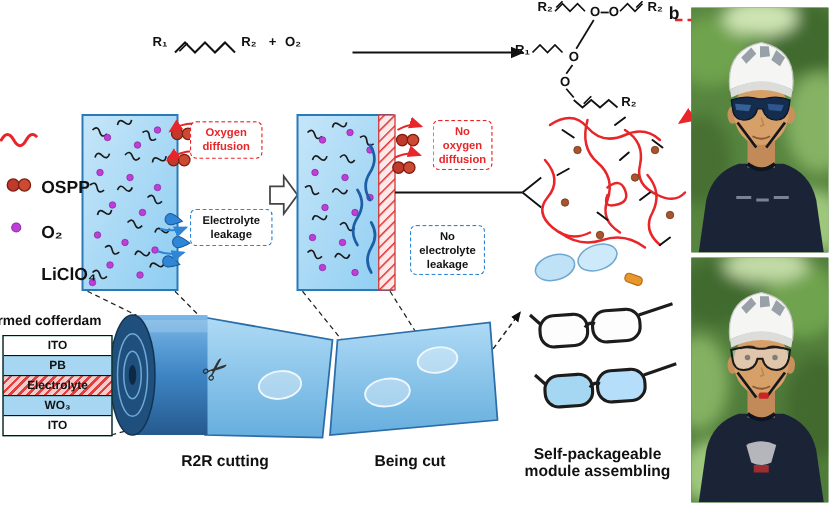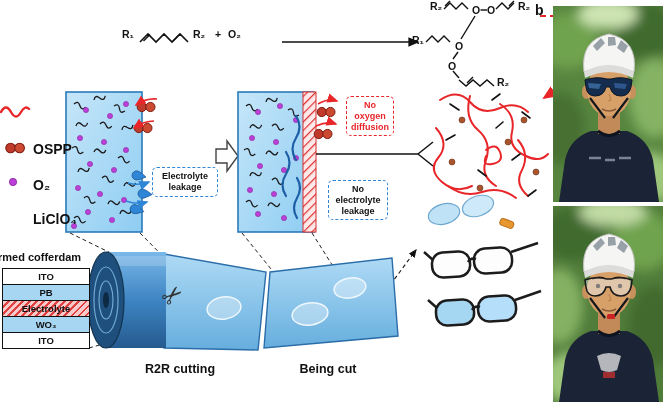--- a/index.html
+++ b/index.html
@@ -317,6 +317,7 @@
   <span class="txt legend-label" style="left:33px;top:141px">O₂</span>
   <span class="txt legend-label" style="left:33px;top:175px">LiClO₄</span>
 
+  <div class="callout red" style="left:152px;top:97px;width:50px">Oxygen diffusion</div>
   <div class="callout blue" style="left:152px;top:167px;width:58px">Electrolyte leakage</div>
   <div class="callout red" style="left:346px;top:96px;width:40px">No oxygen diffusion</div>
   <div class="callout blue" style="left:328px;top:180px;width:52px">No electrolyte leakage</div>

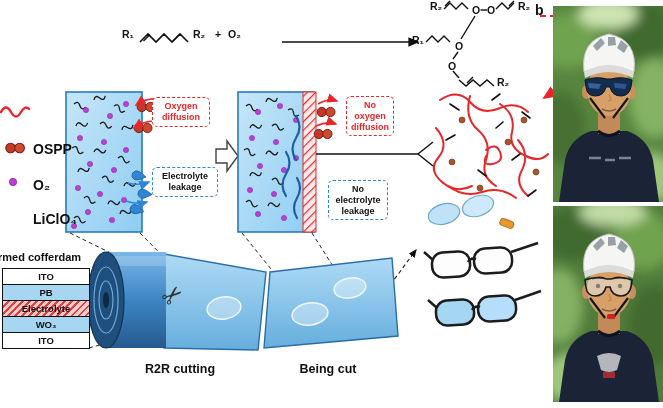--- a/index.html
+++ b/index.html
@@ -333,6 +333,7 @@
 
   <div class="proc-label" style="left:130px;top:362px;width:100px">R2R cutting</div>
   <div class="proc-label" style="left:278px;top:362px;width:100px">Being cut</div>
+  <div class="proc-label" style="left:418px;top:356px;width:120px">Self-packageable module assembling</div>
 
   <span class="panel-b-label">b</span>
 

